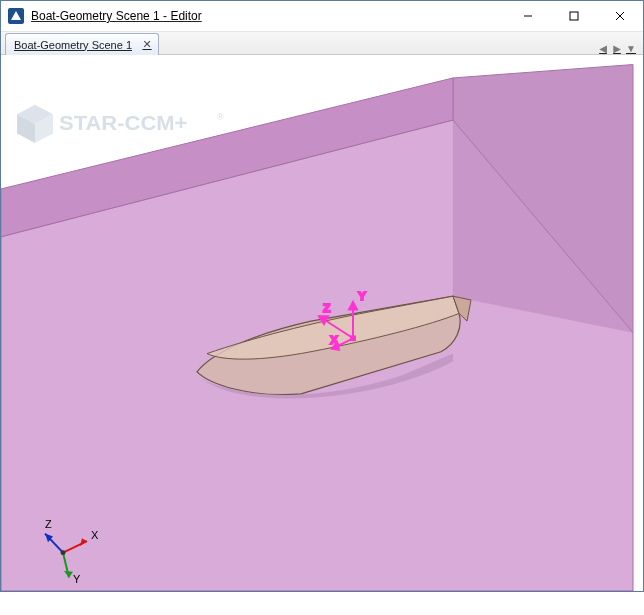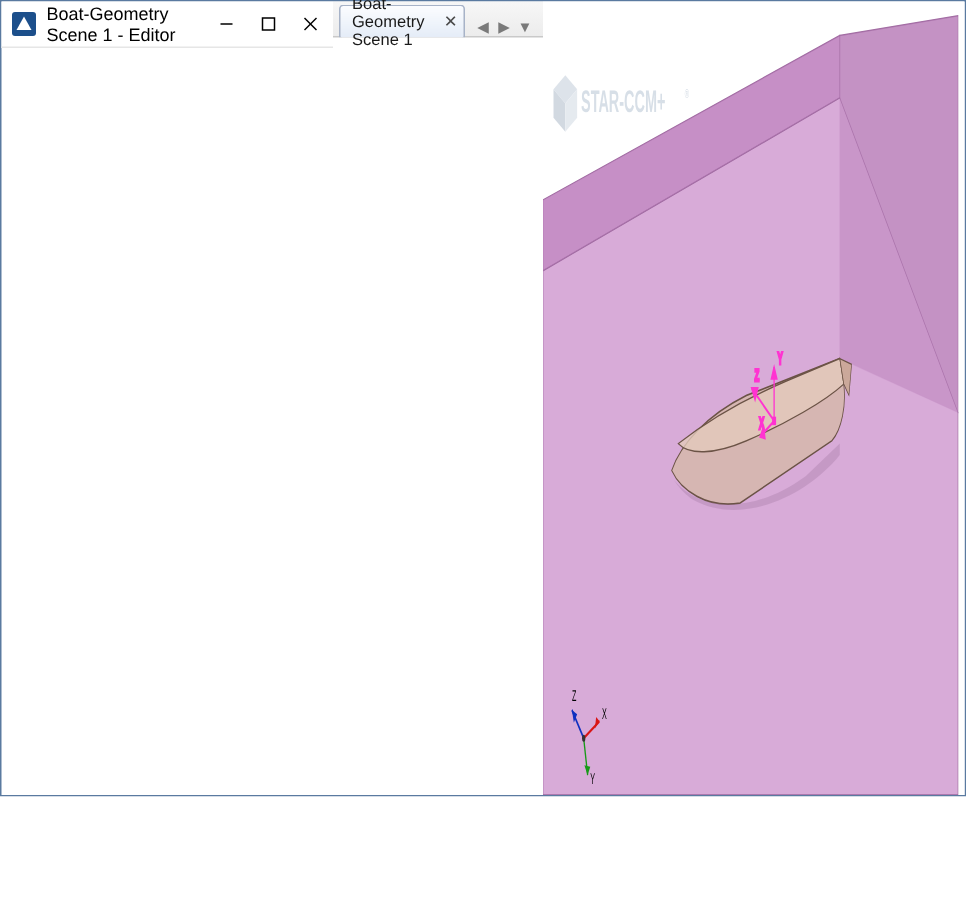--- a/index.html
+++ b/index.html
@@ -3,7 +3,7 @@
 <meta charset="utf-8">
 <style>
   html,body{margin:0;padding:0;font-family:"Segoe UI",Tahoma,sans-serif;font-size:12px;color:#222;background:#fff;}
-  .window{box-sizing:border-box;width:644px;height:531px;border:1px solid #5a7aa0;display:flex;flex-direction:row;background:#fff;}
+  .window{box-sizing:border-box;width:644px;height:592px;border:1px solid #5a7aa0;display:flex;flex-direction:column;background:#fff;text-decoration:underline;}
   .titlebar{height:30px;display:flex;align-items:center;padding:0 0 0 6px;background:#fff;border-bottom:1px solid #e6e6e6;}
   .titlebar .icon{width:18px;height:18px;margin-right:6px;flex:0 0 auto;}
   .titlebar .title{flex:1 1 auto;font-size:12px;color:#000;}

